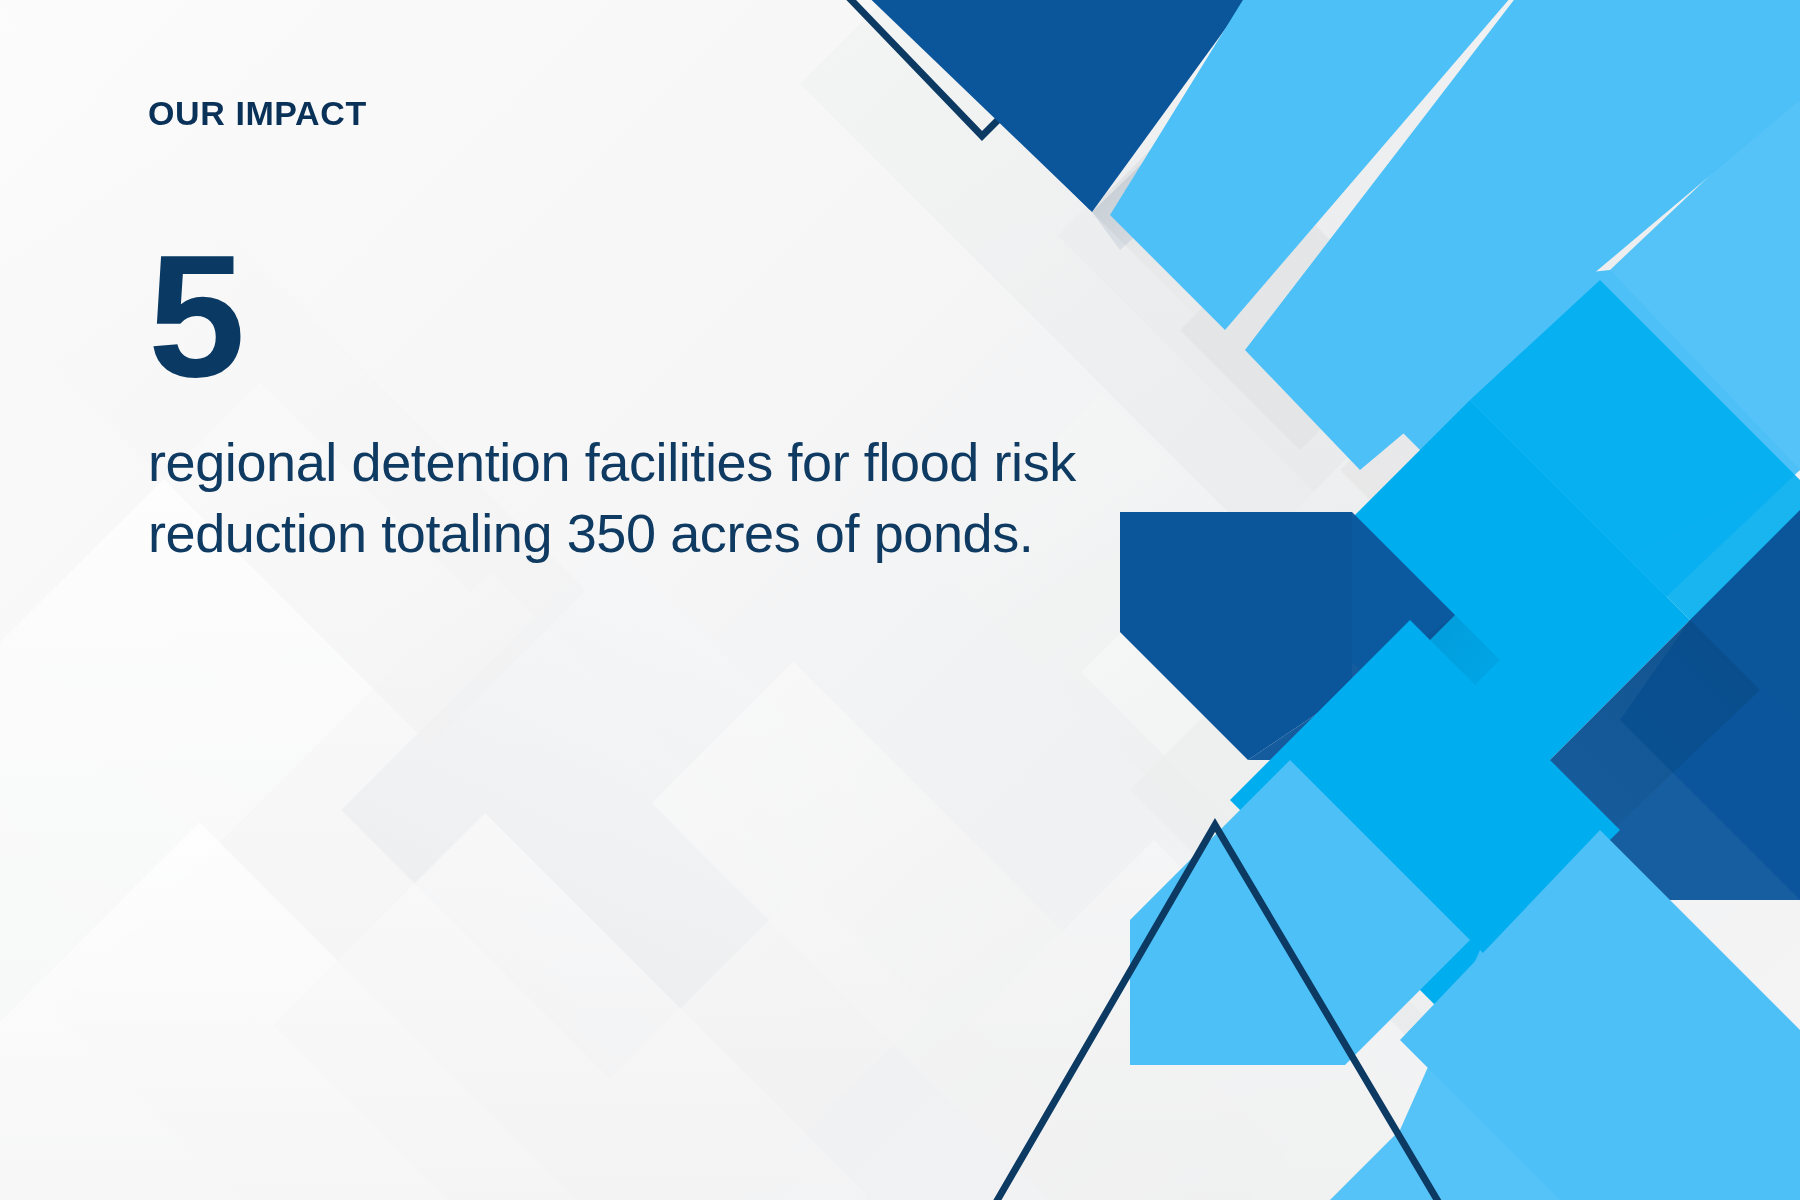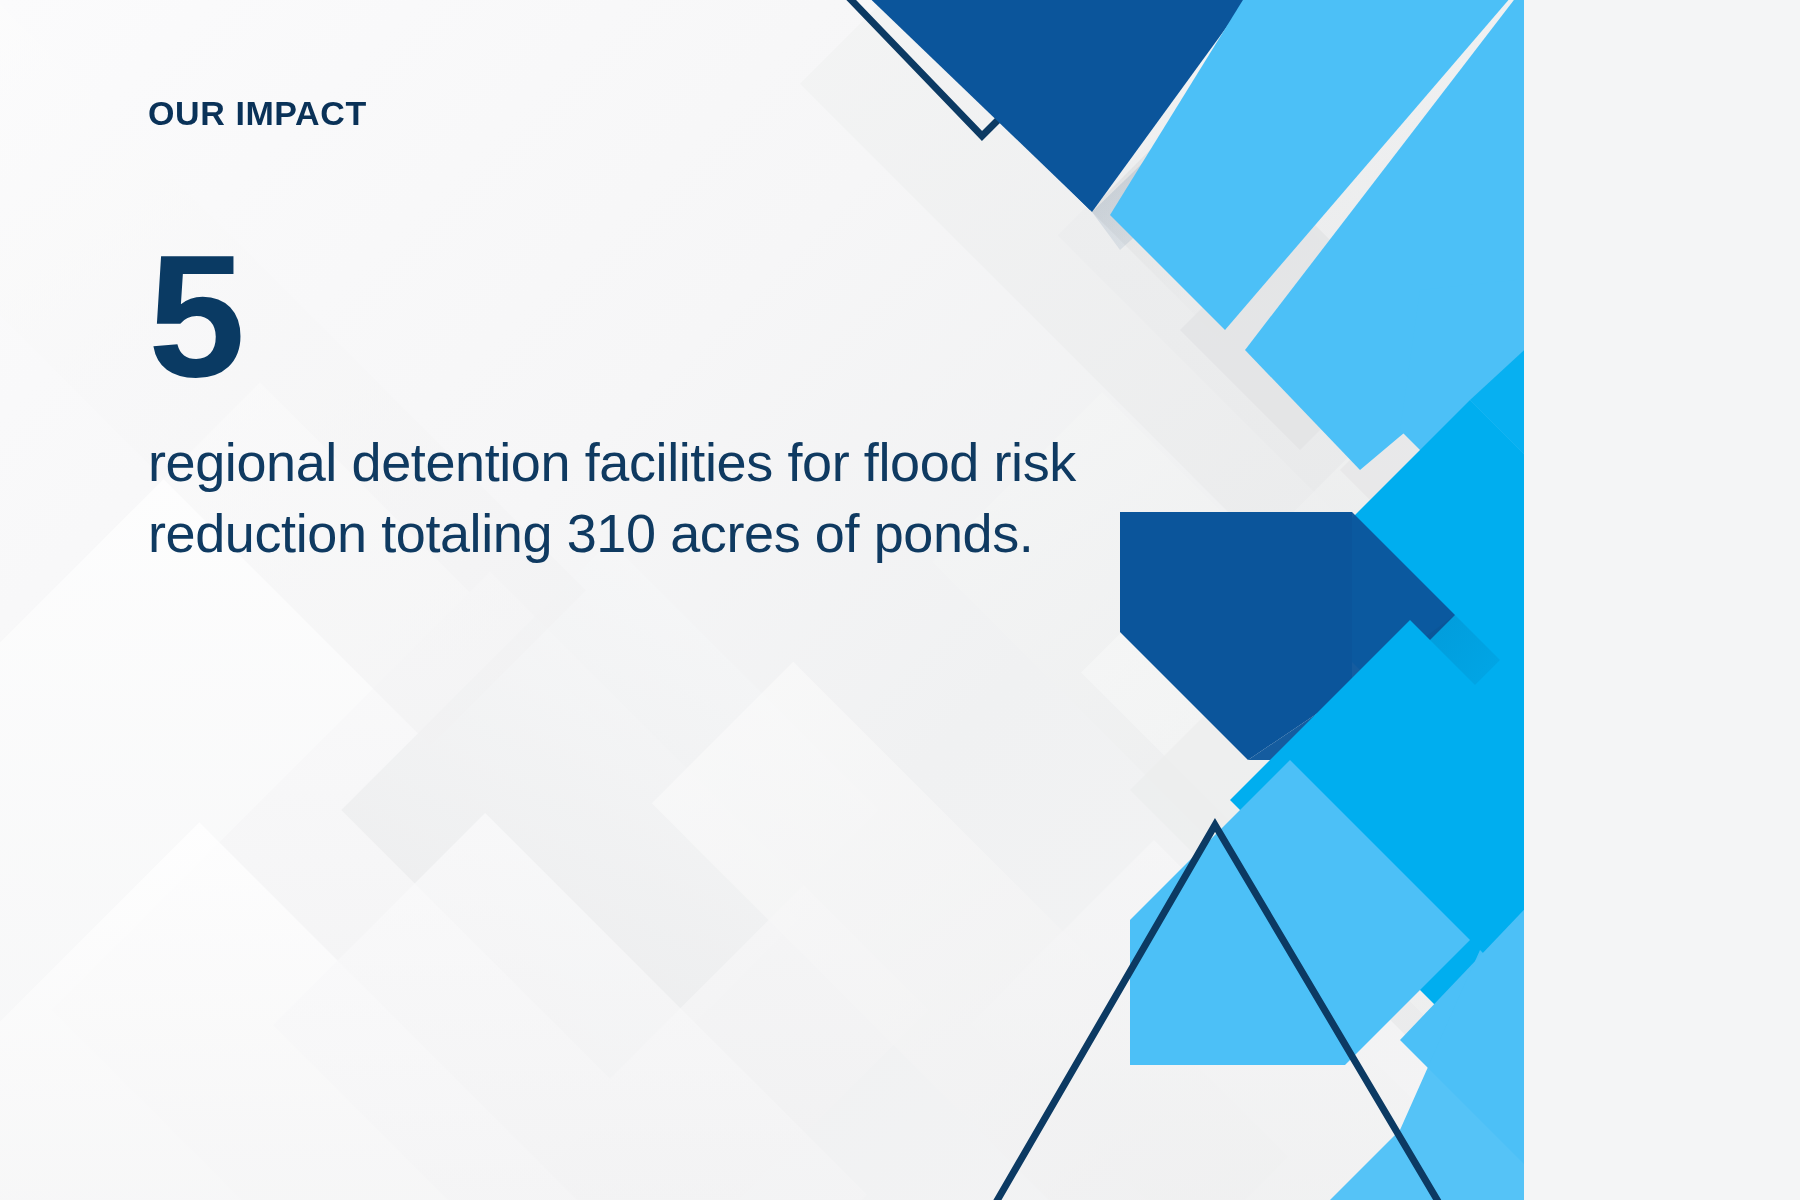--- a/index.html
+++ b/index.html
@@ -14,7 +14,7 @@
   
   .poster {
     position:absolute; inset:0;
-    width:1524px; height:1200px;
+    width:1800px; height:1200px;
     overflow:hidden;
     background:
       linear-gradient(135deg, #fbfbfc 0%, #f6f6f7 38%, #f0f1f2 62%, #f4f4f5 100%);

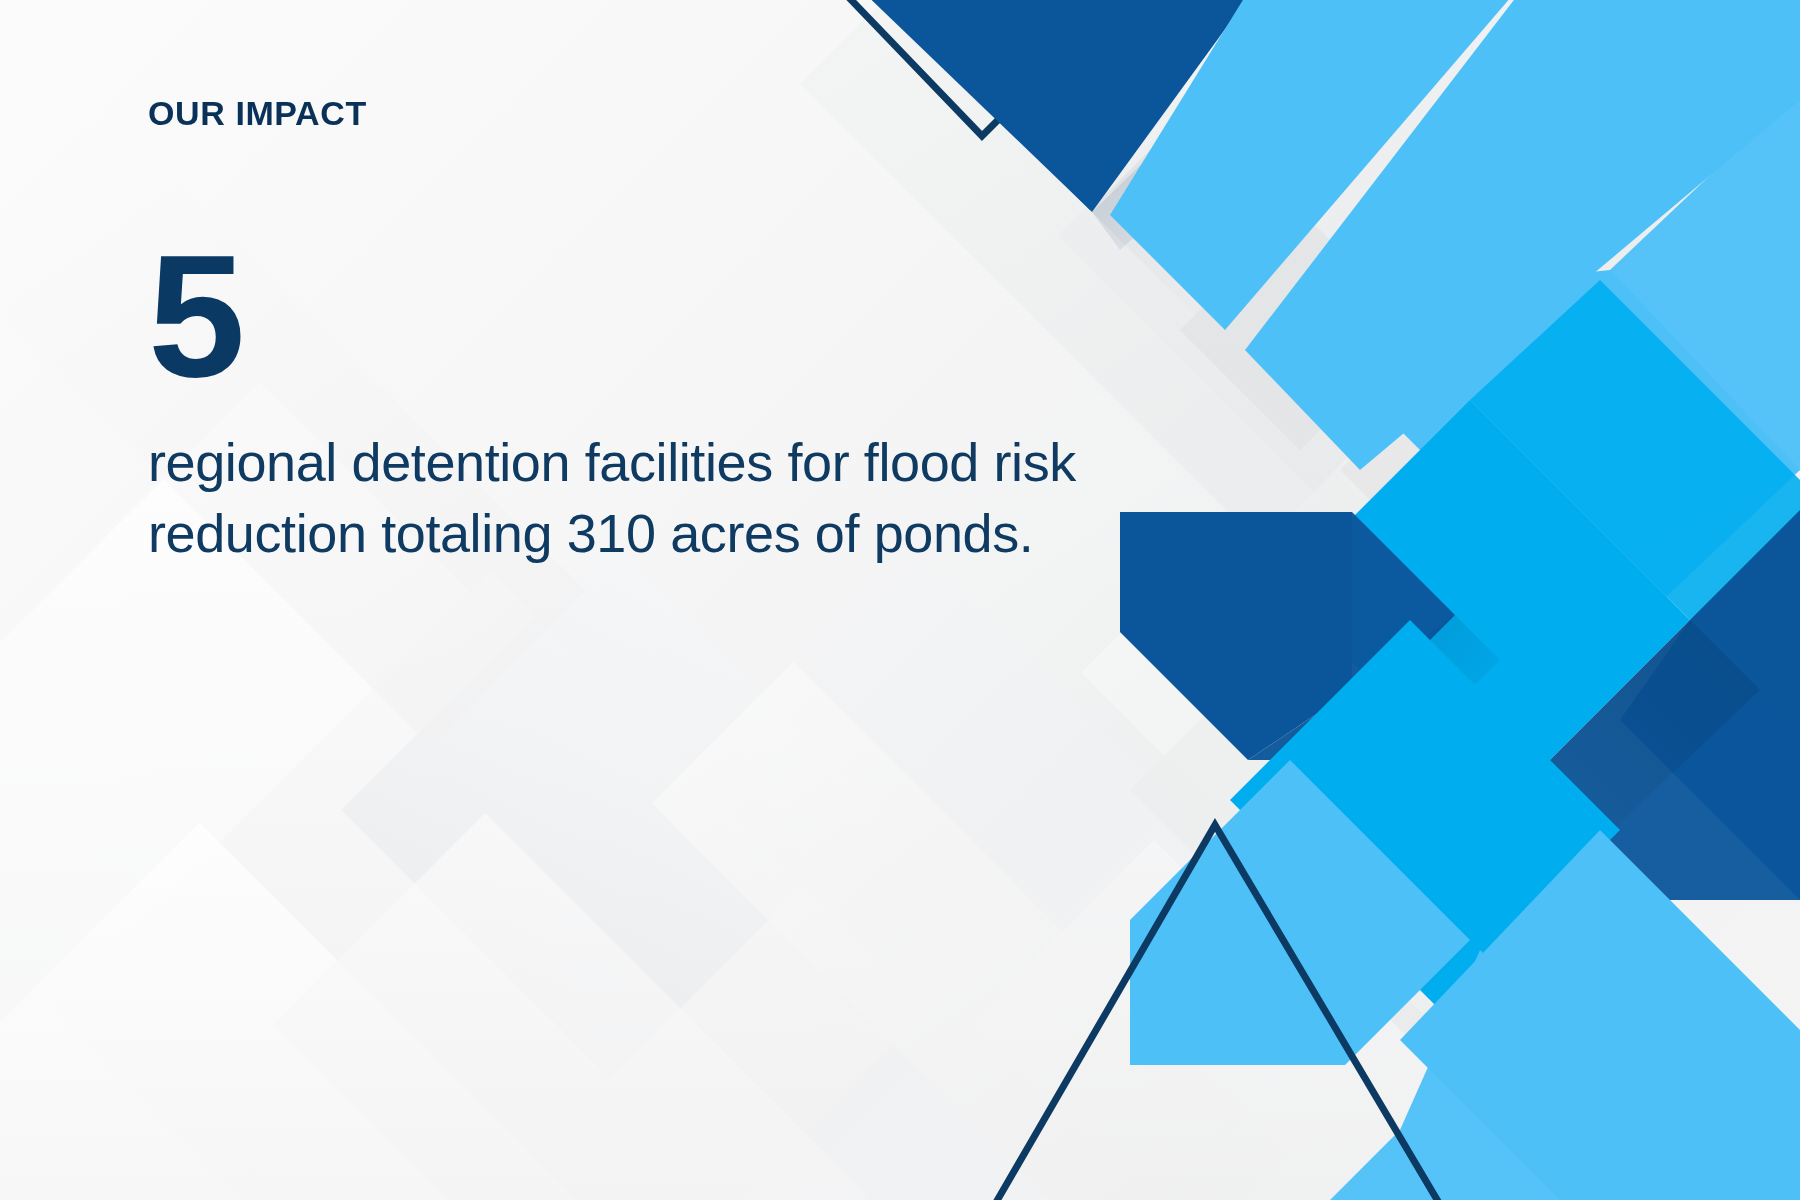--- a/index.html
+++ b/index.html
@@ -185,7 +185,7 @@
   <div class="content">
     <div class="eyebrow">OUR IMPACT</div>
     <div class="bignum">5</div>
-    <div class="body-copy">regional detention facilities for flood risk reduction totaling 310 acres of ponds.</div>
+    <div class="body-copy">regional detention facilities for flood risk reduction totaling 350 acres of ponds.</div>
   </div>
 
 </div>

